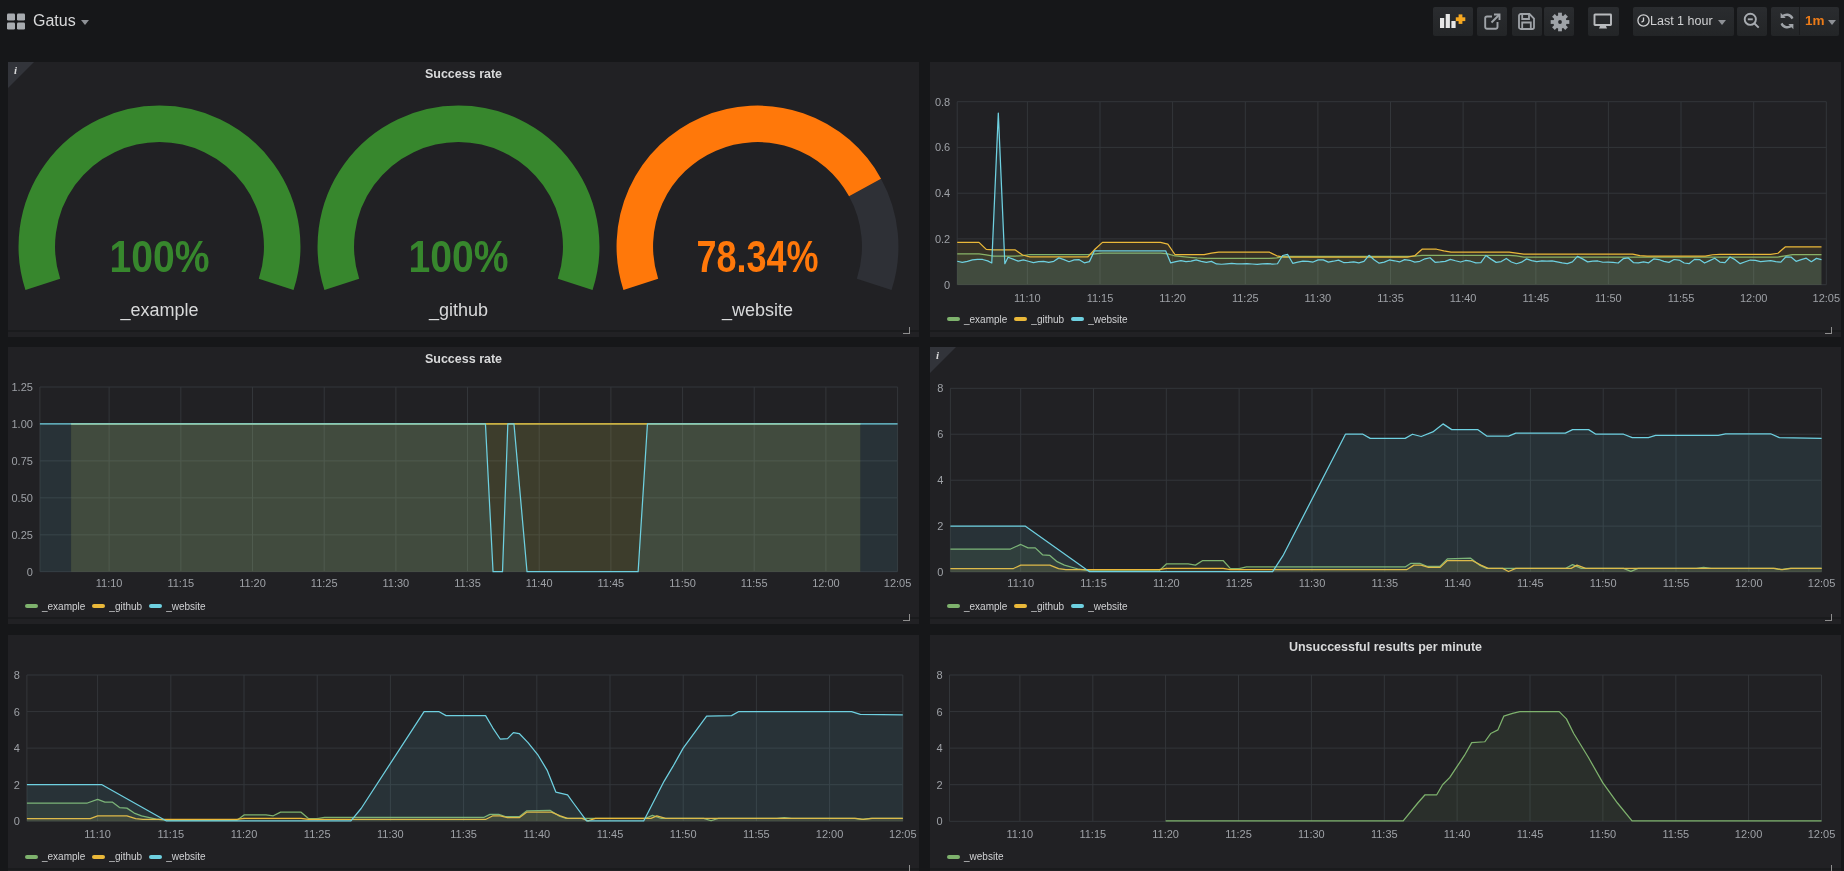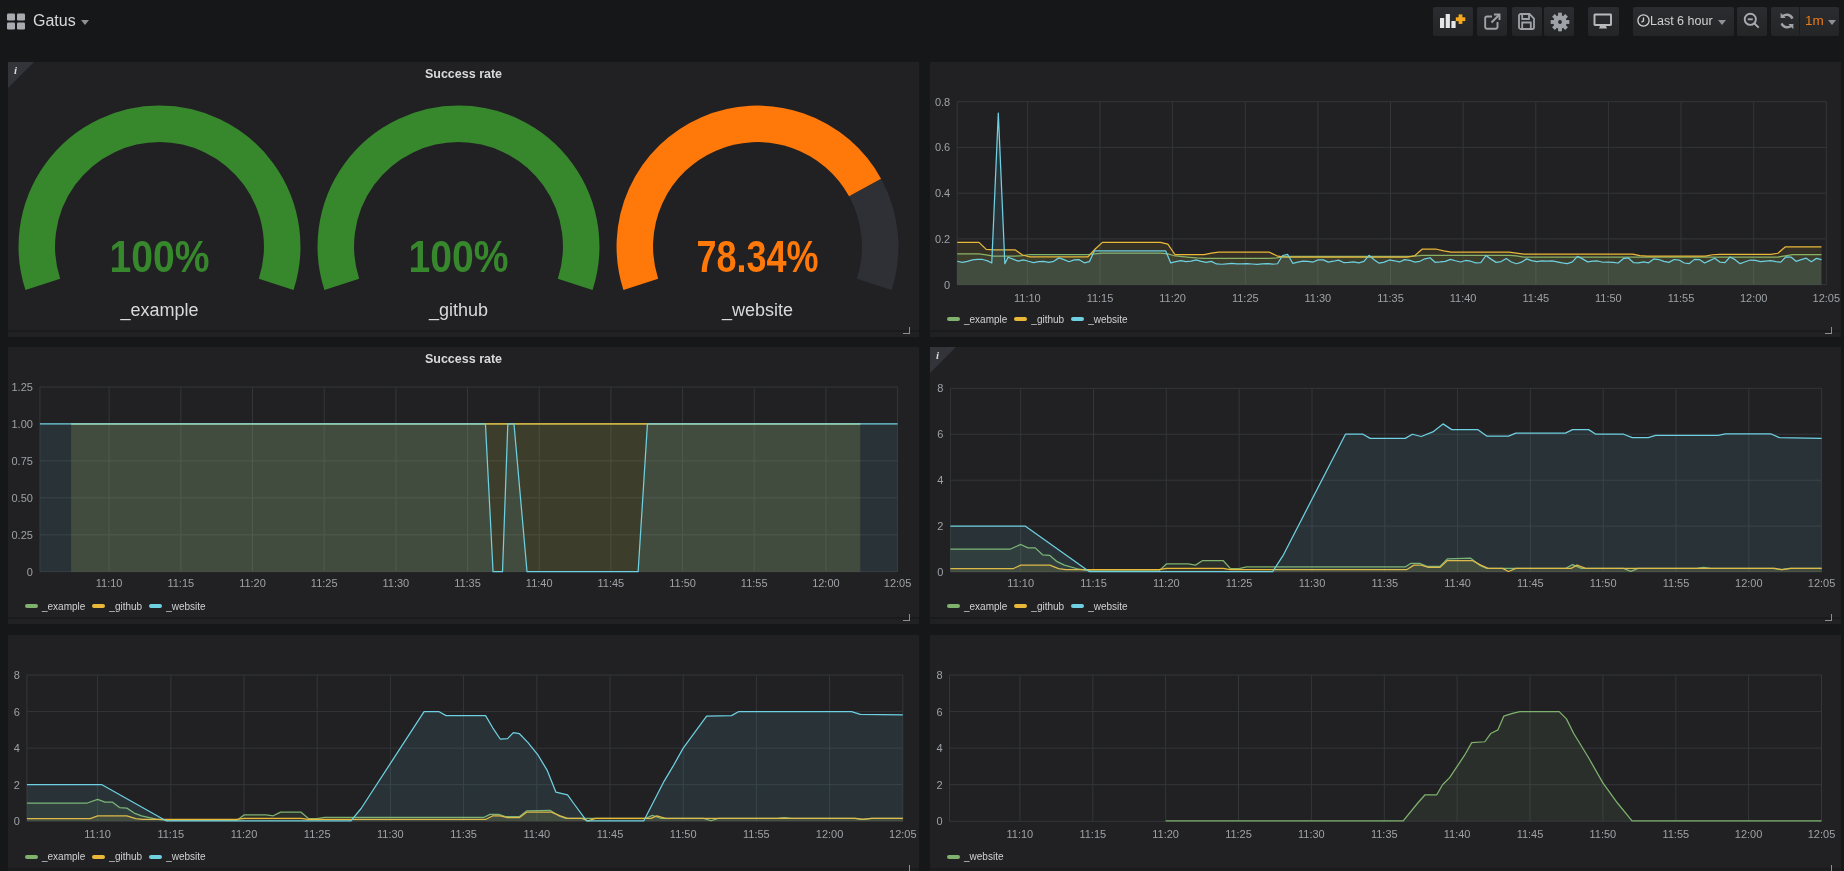--- a/index.html
+++ b/index.html
@@ -70,7 +70,7 @@
 <circle cx="6.5" cy="6.5" r="5.6"></circle>
         <path d="M6.5 3.6 V6.9 L4.5 8.2"></path>
       </svg>
-<span style="position:absolute;left:17px;top:7px;font-size:12.5px;line-height:15px;color:#d0d1d3">Last 6 hour</span>
+<span style="position:absolute;left:17px;top:7px;font-size:12.5px;line-height:15px;color:#d0d1d3">Last 1 hour</span>
 <span class="caret" style="position:absolute;right:8px;top:13px"></span>
     </div>
     <div class="nbtn" style="left:1737px;width:30px"><svg width="18" height="18" viewBox="0 0 18 18" style="margin:5px 0 0 6px" fill="none" stroke="#a8acb1" stroke-width="1.9">

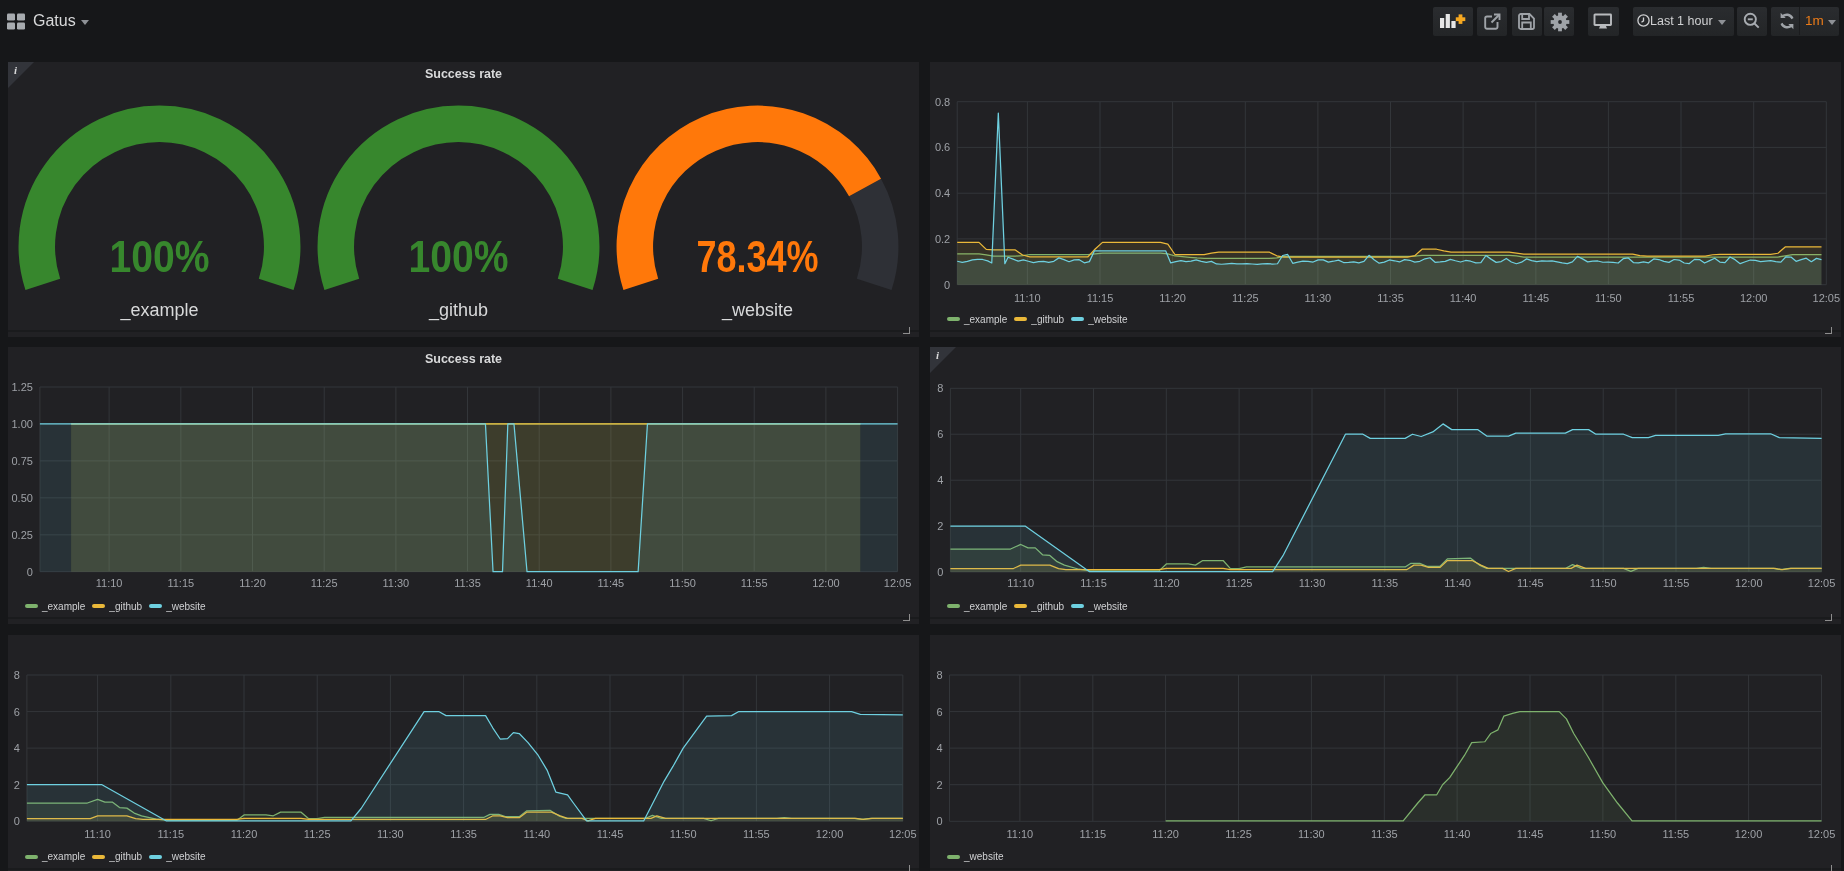--- a/index.html
+++ b/index.html
@@ -85,7 +85,7 @@
 <path d="M2.6 0.8 V5.9 H7.7 Z"></path>
         <path d="M15.4 17.2 V12.1 H10.3 Z"></path>
       </svg>
-<span style="position:absolute;left:34px;top:6px;font-size:13.5px;line-height:15px;font-weight:400;color:#eb7b18">1m</span>
+<span style="position:absolute;left:34px;top:6px;font-size:13.5px;line-height:15px;font-weight:700;color:#eb7b18">1m</span>
 <span class="caret" style="position:absolute;right:3px;top:13px"></span>
 <div style="position:absolute;left:28px;top:0;width:1px;height:28px;background:#1b1c1e"></div>
     </div>

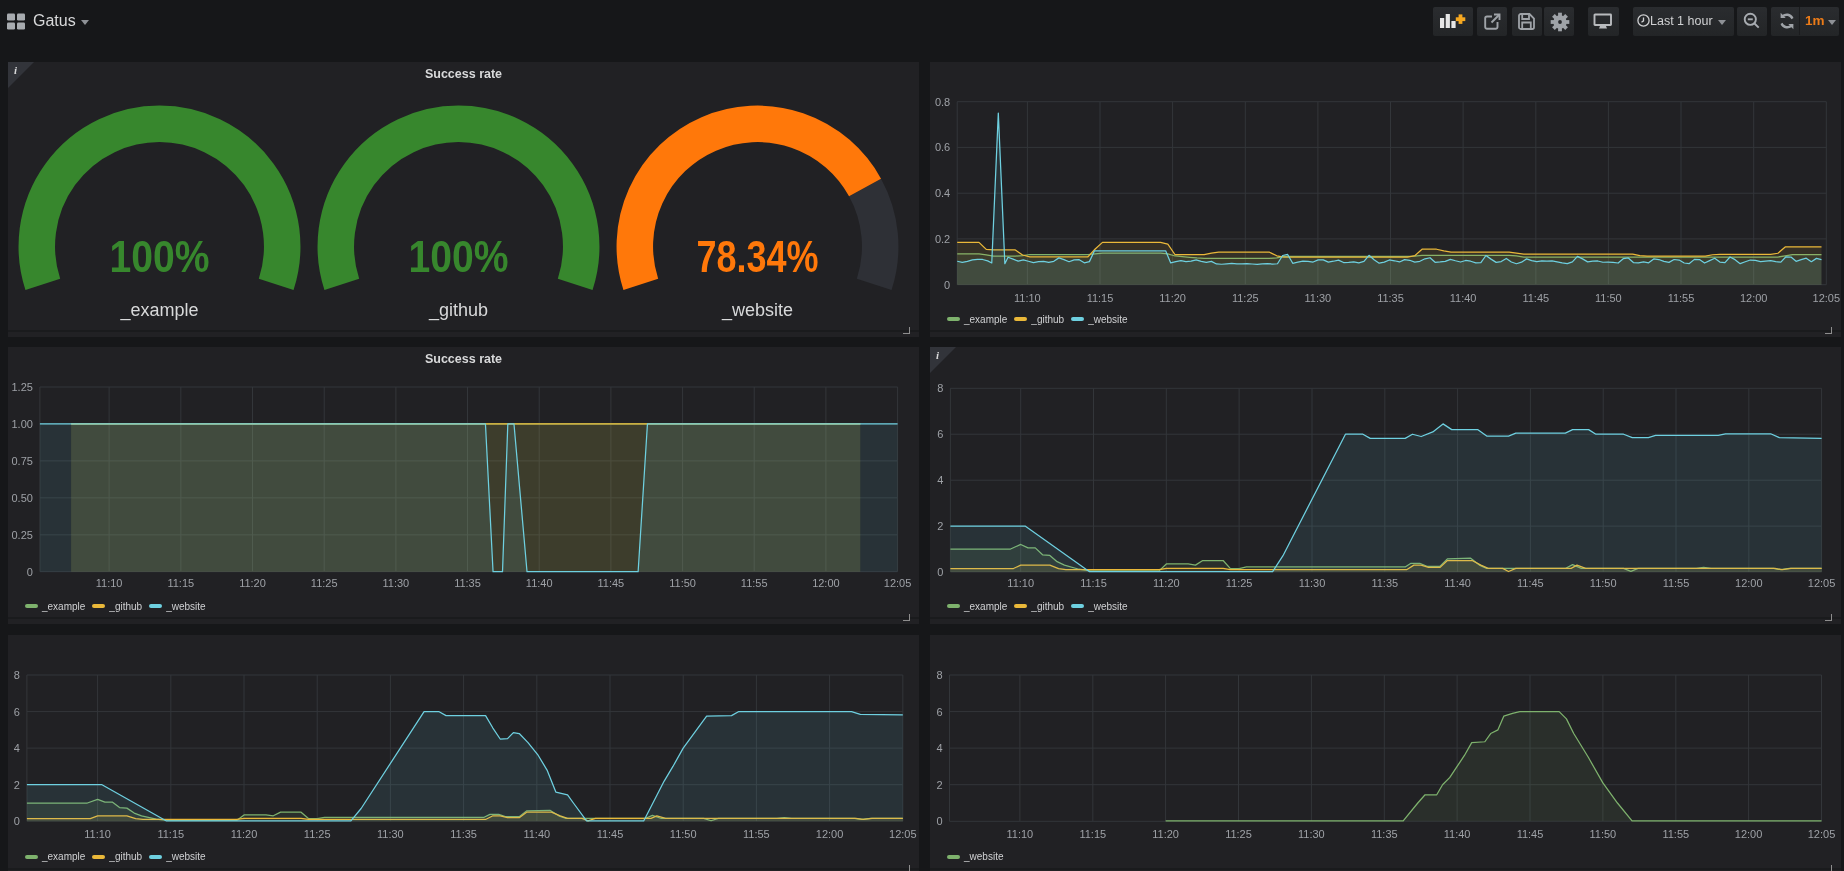--- a/index.html
+++ b/index.html
@@ -323,6 +323,7 @@
     <div class="rsz"></div>
   </div>
 <div class="panel" style="left:930px;top:635px;width:911px;height:240px">
+    <div class="ptitle">Unsuccessful results per minute</div>
     <svg class="chart" width="911" height="240" viewBox="0 0 911 240" style="position:absolute;left:0;top:0">
       <line x1="19.5" y1="186.3" x2="891.5" y2="186.3" stroke="#33363a" stroke-width="1"></line>
       <text x="12.5" y="190.3" text-anchor="end" class="tick">0</text>

